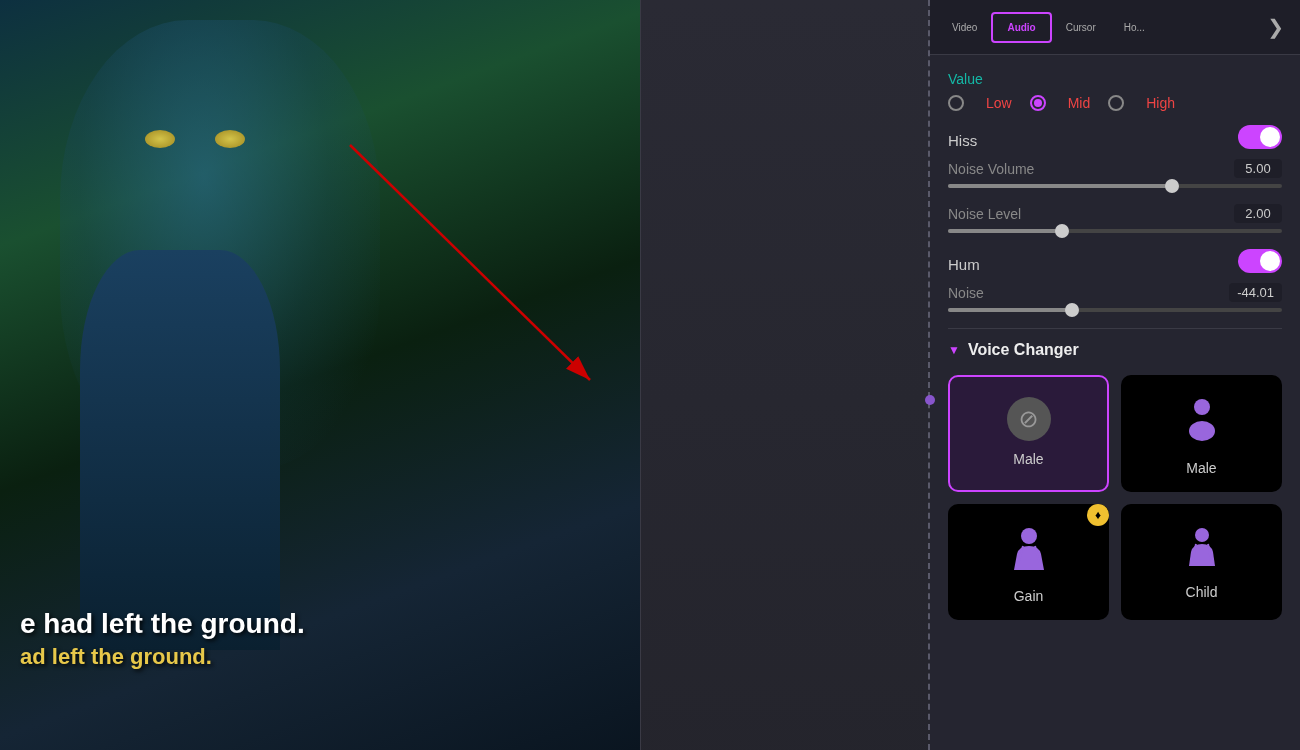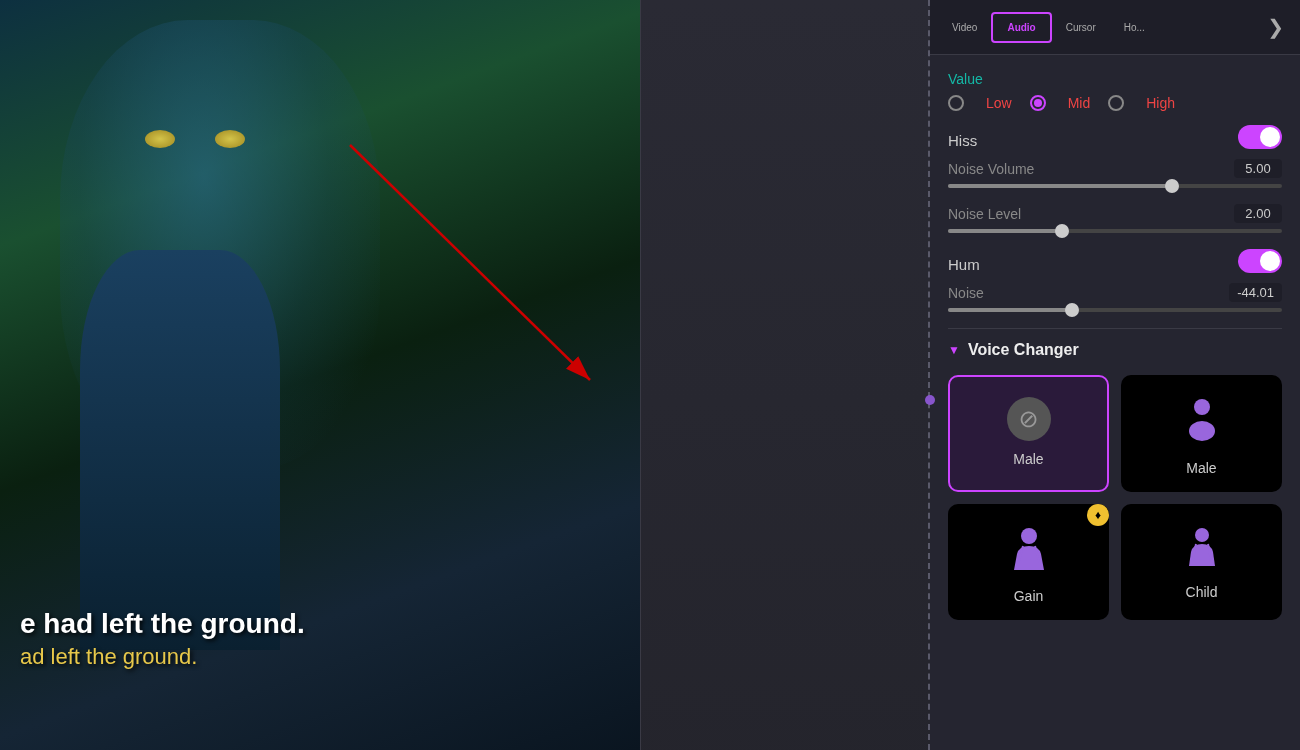--- a/index.html
+++ b/index.html
@@ -58,7 +58,7 @@
     .subtitle-line2 {
       color: #e8c84a;
       font-size: 22px;
-      font-weight: 400;
+      font-weight: 700;
       text-shadow: 2px 2px 4px rgba(0,0,0,0.9);
     }
 

